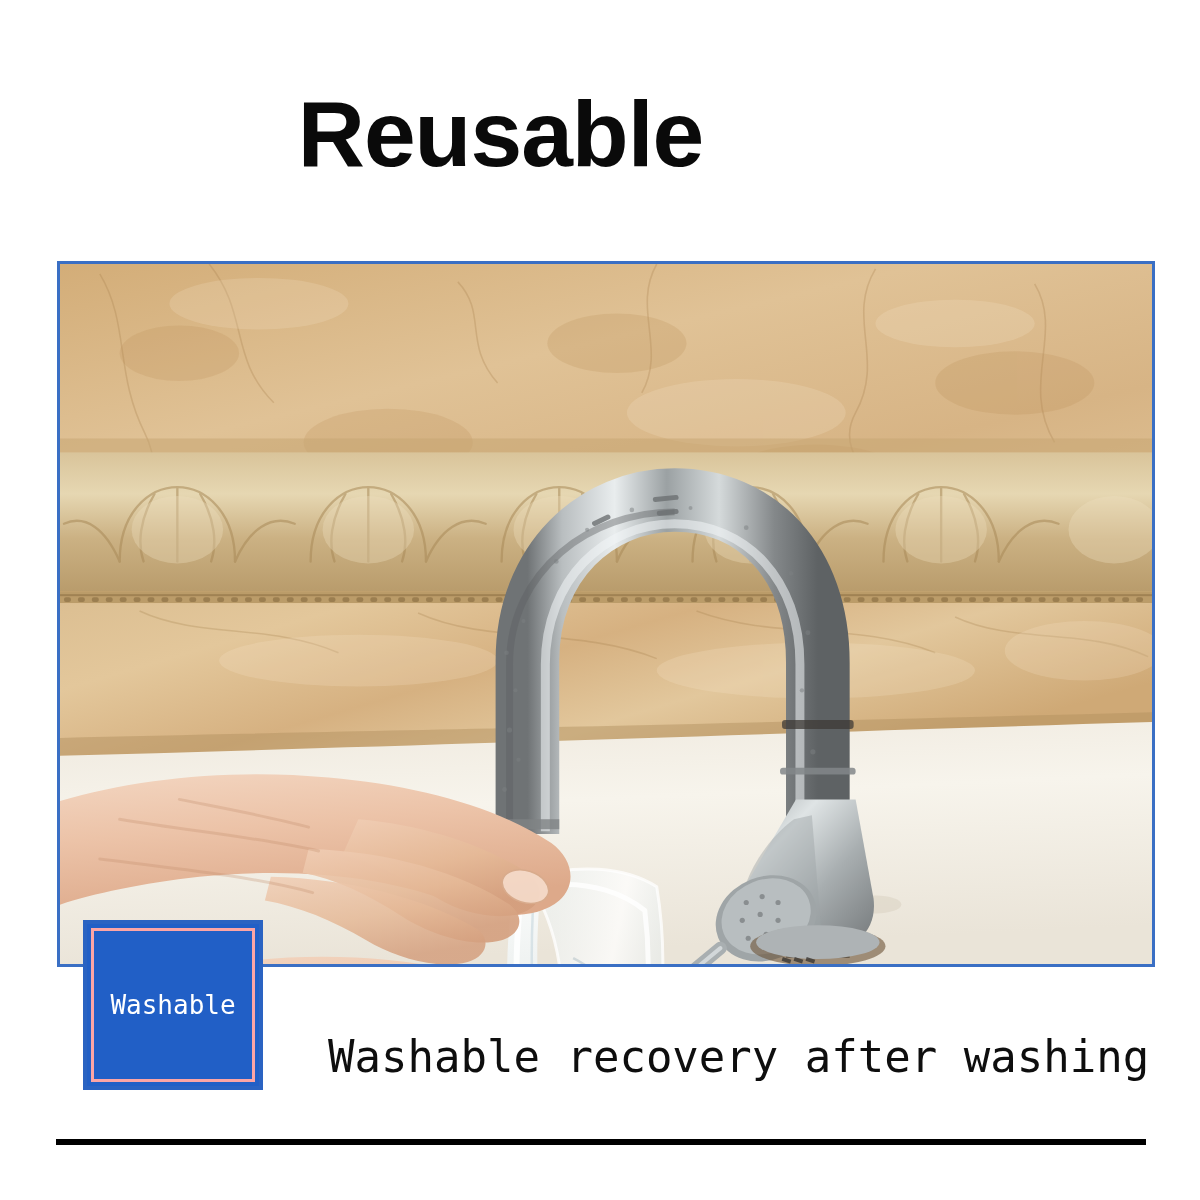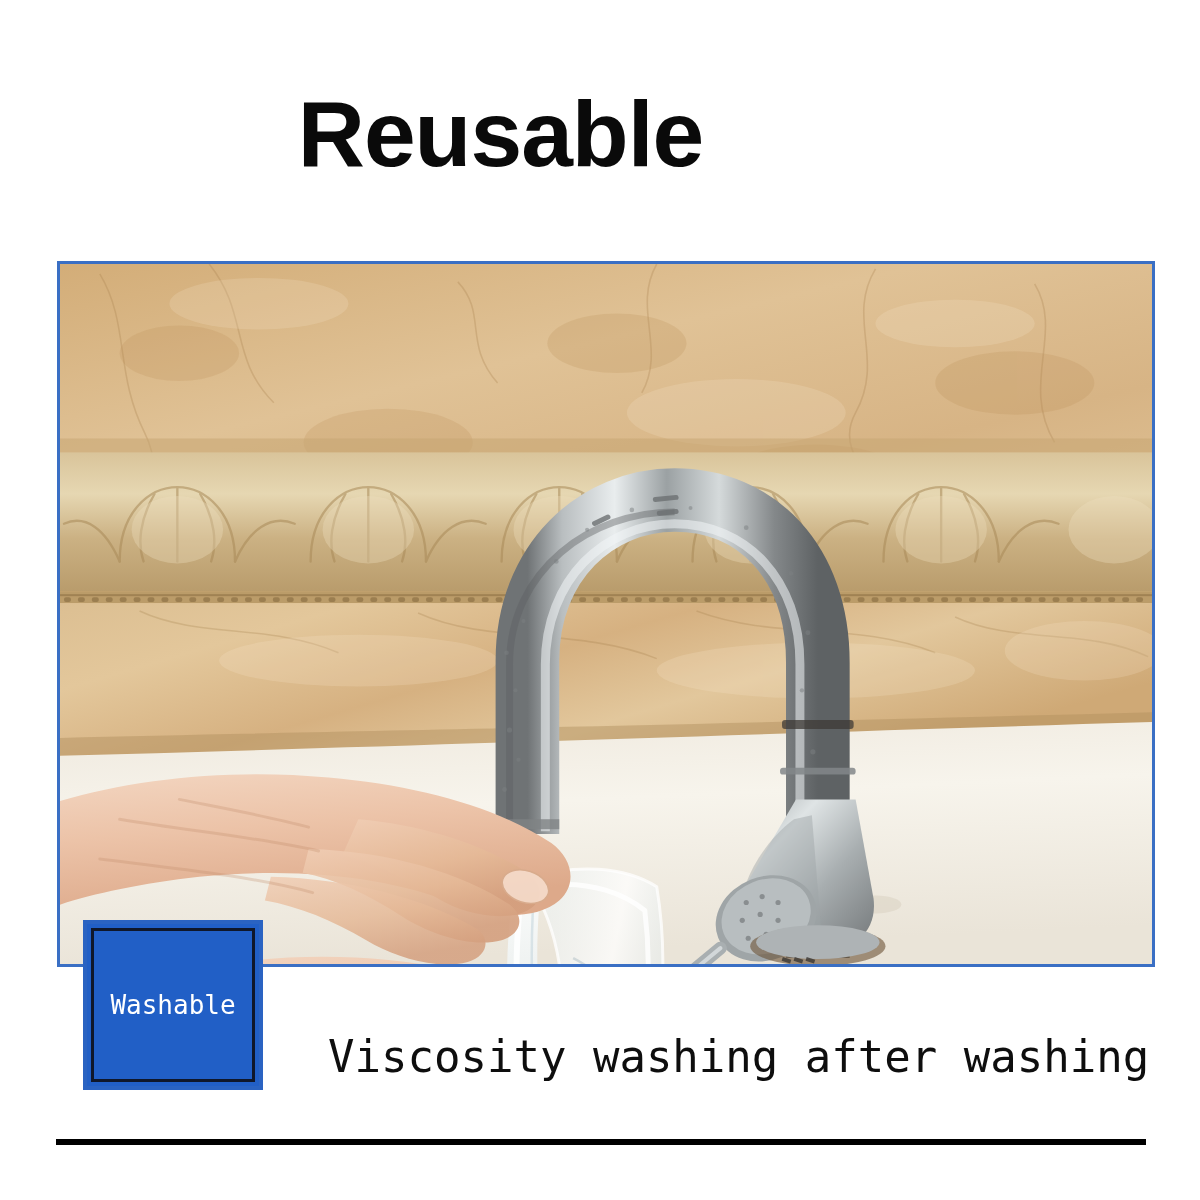--- a/index.html
+++ b/index.html
@@ -67,7 +67,7 @@
     width: 100%;
     height: 100%;
     box-sizing: border-box;
-    border: 3px solid #0f172a;
+    border: 3px solid #fca5a5;
     background: #215fc6;
     display: flex;
     align-items: center;

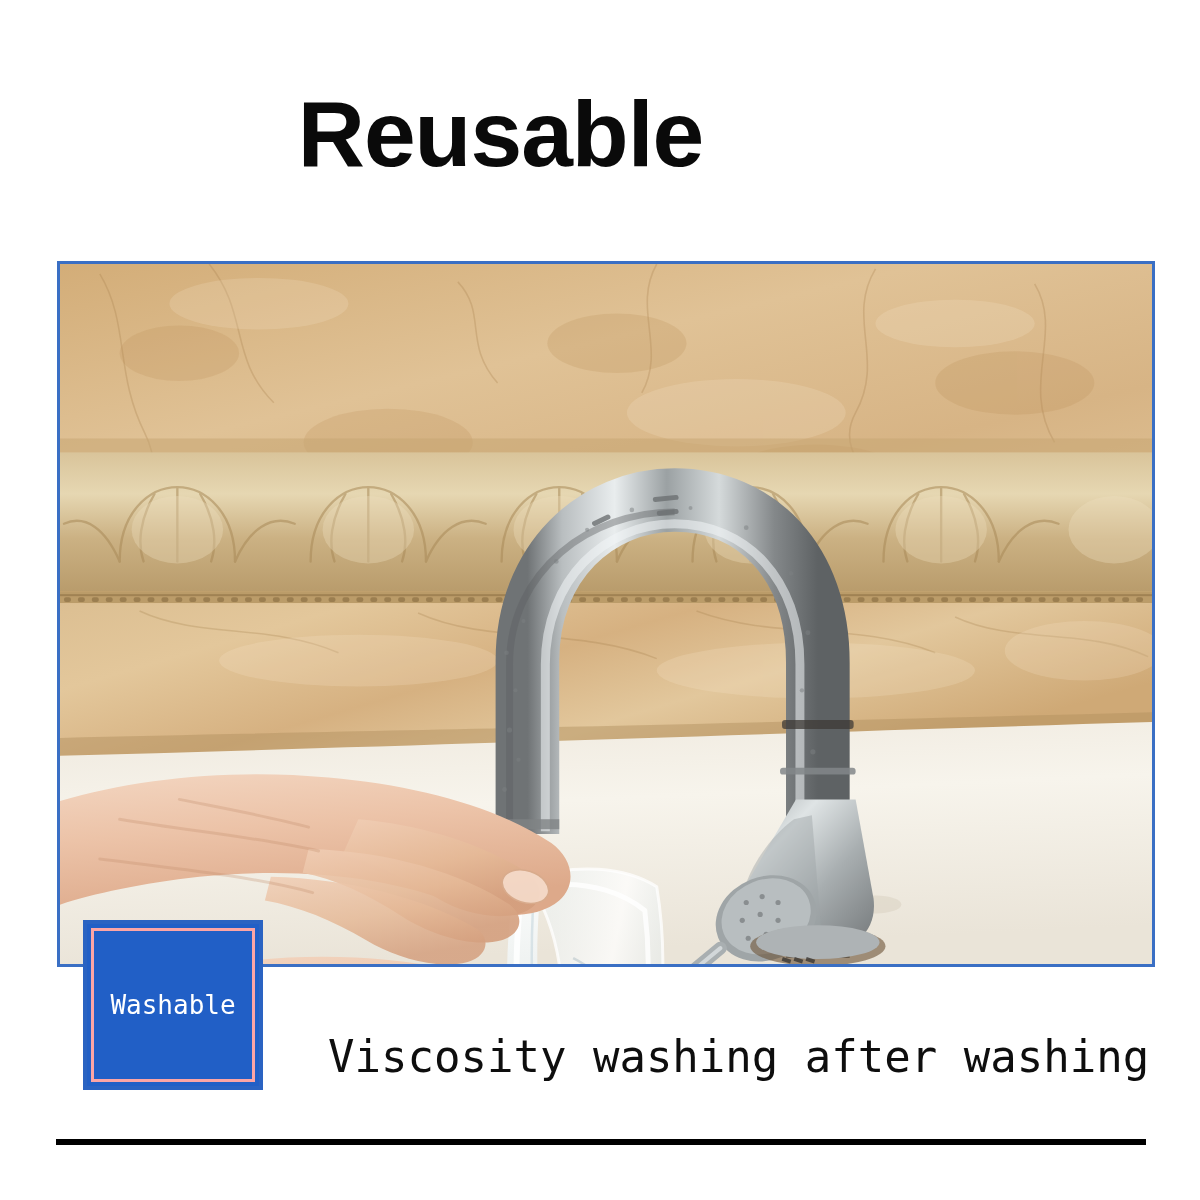--- a/index.html
+++ b/index.html
@@ -518,7 +518,7 @@
   </div>
 </div>
 
-<div id="caption">Viscosity washing after washing</div>
+<div id="caption">Washable recovery after washing</div>
 
 <div id="bottom-rule"></div>
 

